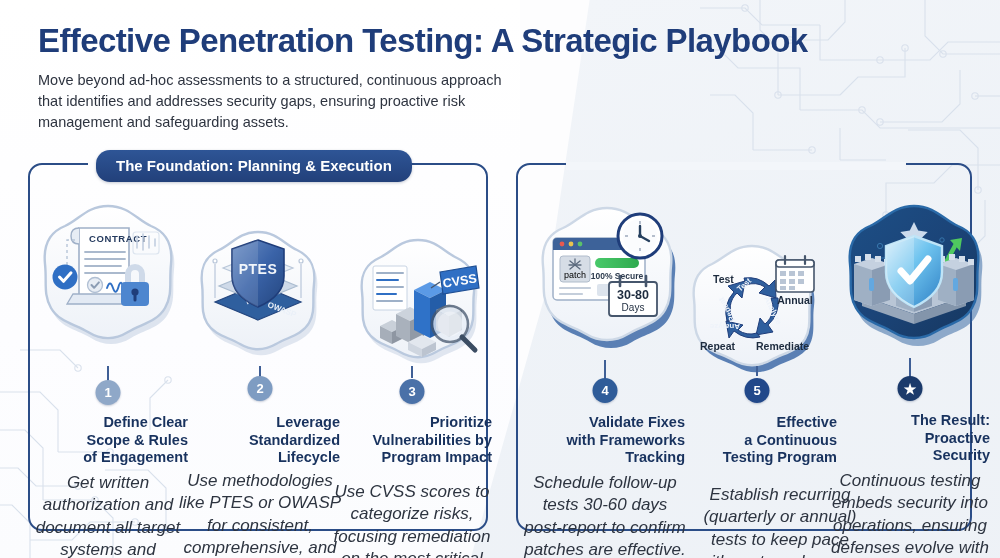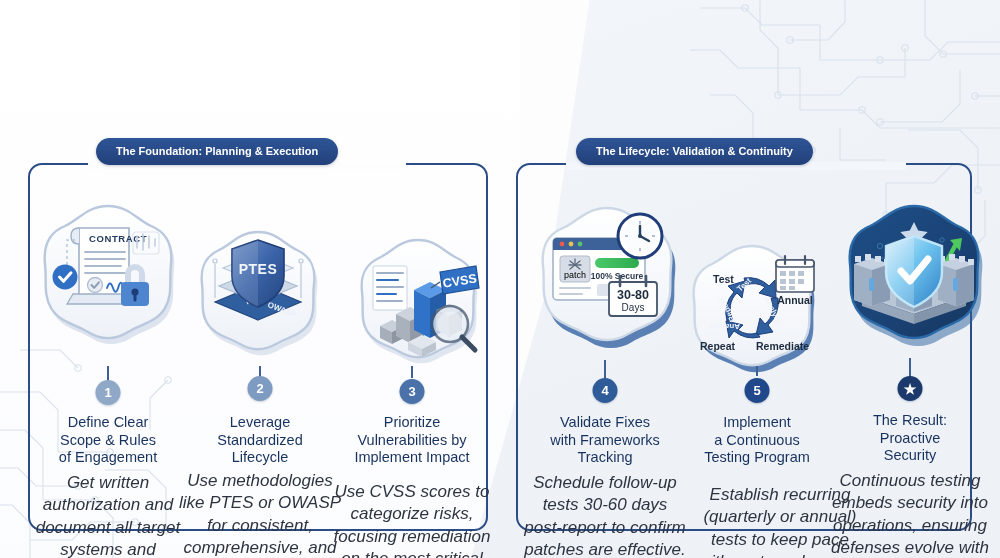--- a/index.html
+++ b/index.html
@@ -142,6 +142,10 @@
     </g>
   </svg>
 
+  <div class="header">
+    <div class="title">Effective Penetration Testing: A Strategic Playbook</div>
+    <div class="subtitle">Move beyond ad-hoc assessments to a structured, continuous approach that identifies and addresses security gaps, ensuring proactive risk management and safeguarding assets.</div>
+  </div>
 
   <div class="panel left">
     <div class="panel-mask" style="left:58px; width:318px;"></div>

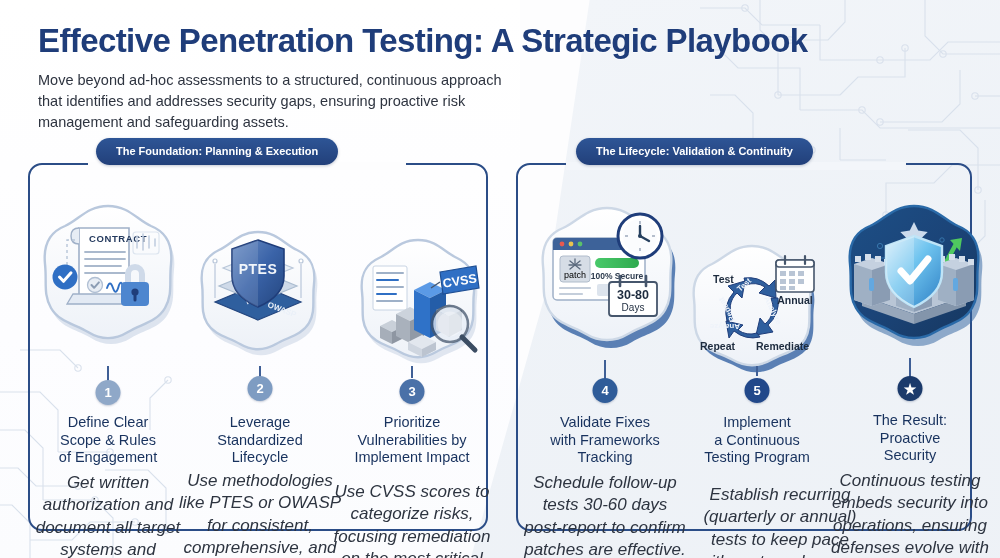--- a/index.html
+++ b/index.html
@@ -48,9 +48,9 @@
   .panel.right .panel-mask { background: #f3f6fa; }
 
   .pill {
-    position: absolute; top: 138px;
+    position: absolute; top: 150px;
     background: linear-gradient(180deg,#2e5596 0%, #22407a 100%);
-    color: #ffffff; font-size: 11px; font-weight: bold;
+    color: #ffffff; font-size: 15px; font-weight: bold;
     padding: 7px 20px 8px; border-radius: 14px;
     white-space: nowrap; box-shadow: 0 1px 3px rgba(20,40,80,.25);
   }

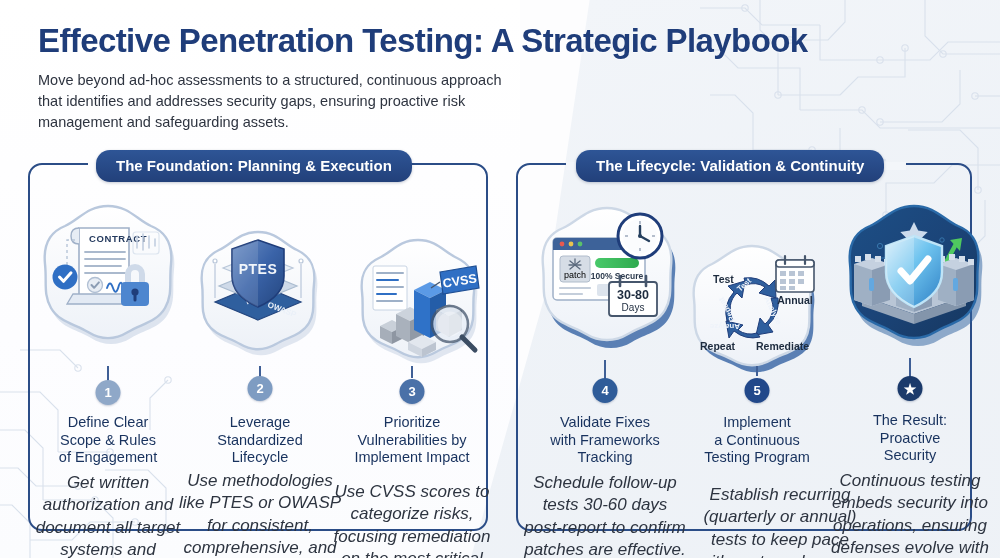--- a/index.html
+++ b/index.html
@@ -155,7 +155,6 @@
   </div>
 
   <div class="pill left">The Foundation: Planning &amp; Execution</div>
-  <div class="pill right">The Lifecycle: Validation &amp; Continuity</div>
 
   <div class="illus" style="left:33px; top:196px;">
     <svg width="150" height="150" viewBox="0 0 150 150">

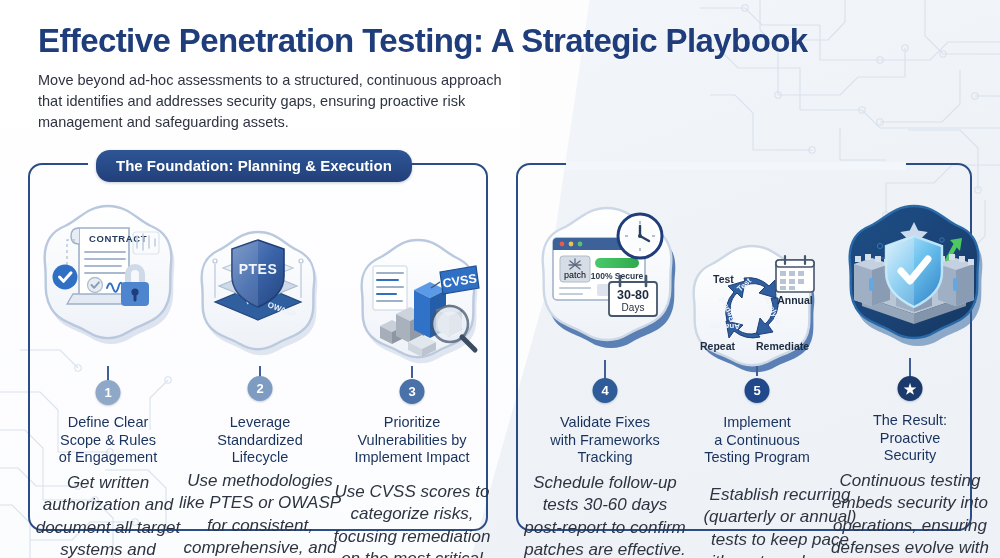--- a/index.html
+++ b/index.html
@@ -72,8 +72,8 @@
   }
   .step-title {
     position: absolute; left: 0; width: 100%;
-    font-size: 14.5px; font-weight: normal; line-height: 1.22;
-    color: #18325e; white-space: pre-line;
+    font-size: 14.5px; font-weight: bold; line-height: 1.22;
+    color: #18325e; white-space: pre-line; text-align: right;
   }
   .step-desc {
     position: absolute; left: -3px; width: 166px;

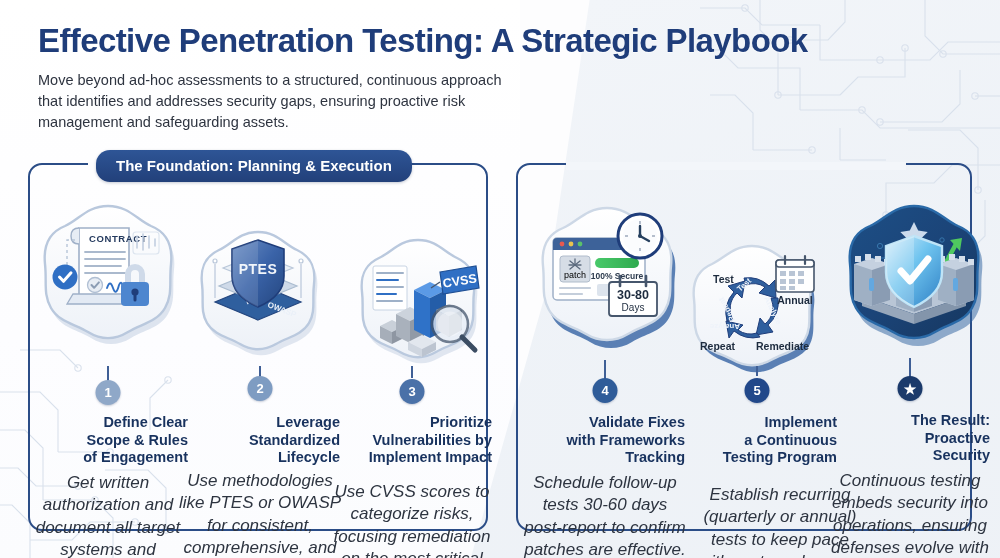--- a/index.html
+++ b/index.html
@@ -519,7 +519,7 @@
     <div class="badge" style="top:13px; background:#4a71a8;">3</div>
     <div class="step-title" style="top:48px;">Prioritize
 Vulnerabilities by
-Implement Impact</div>
+Program Impact</div>
     <div class="step-desc" style="top:115px;">Use CVSS scores to categorize risks, focusing remediation on the most critical issues.</div>
   </div>
 

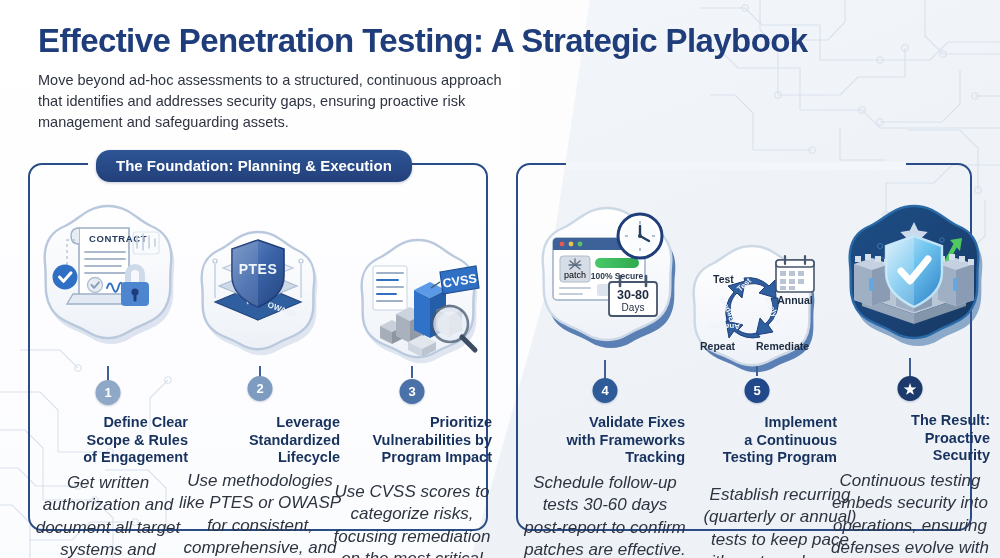--- a/index.html
+++ b/index.html
@@ -535,7 +535,7 @@
   <div class="step" style="left:677px; top:366px;">
     <div class="stem" style="top:0; height:10px;"></div>
     <div class="badge" style="top:12px; background:#21488a;">5</div>
-    <div class="step-title" style="top:48px;">Implement
+    <div class="step-title" style="top:48px;">Effective
 a Continuous
 Testing Program</div>
     <div class="step-desc" style="top:118px;margin-left:23px;">Establish recurring (quarterly or annual) tests to keep pace with system changes.</div>

